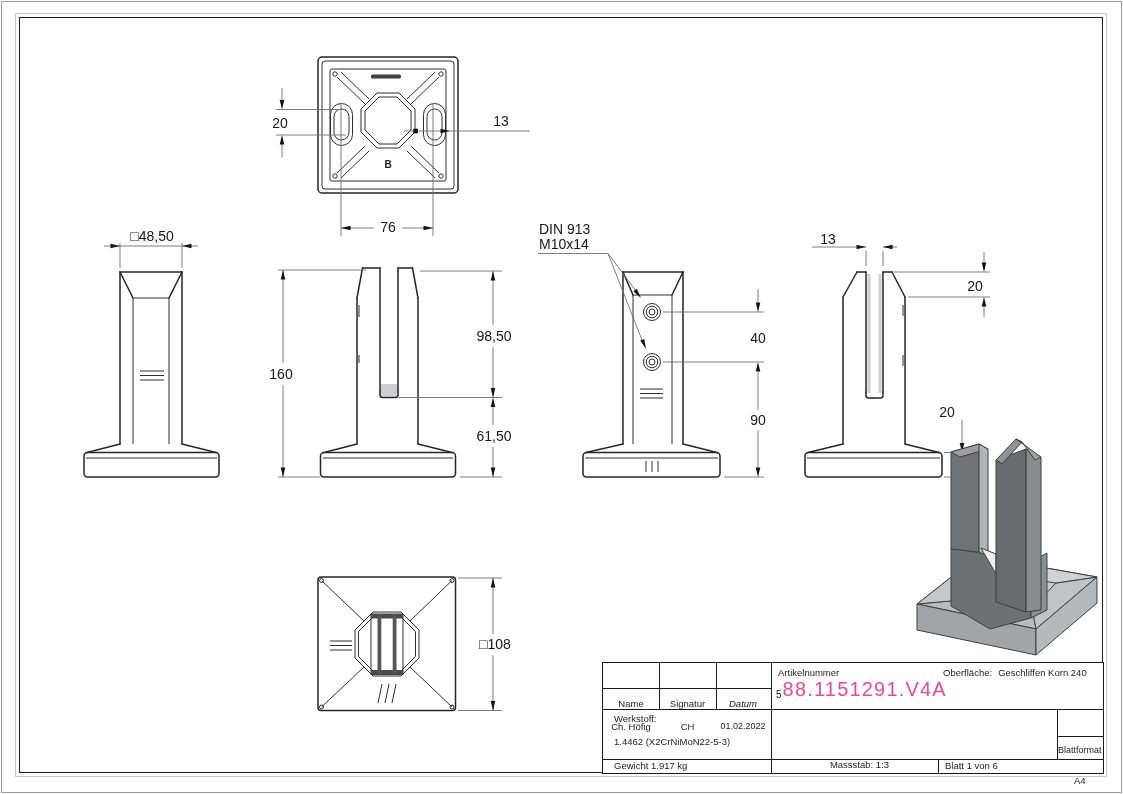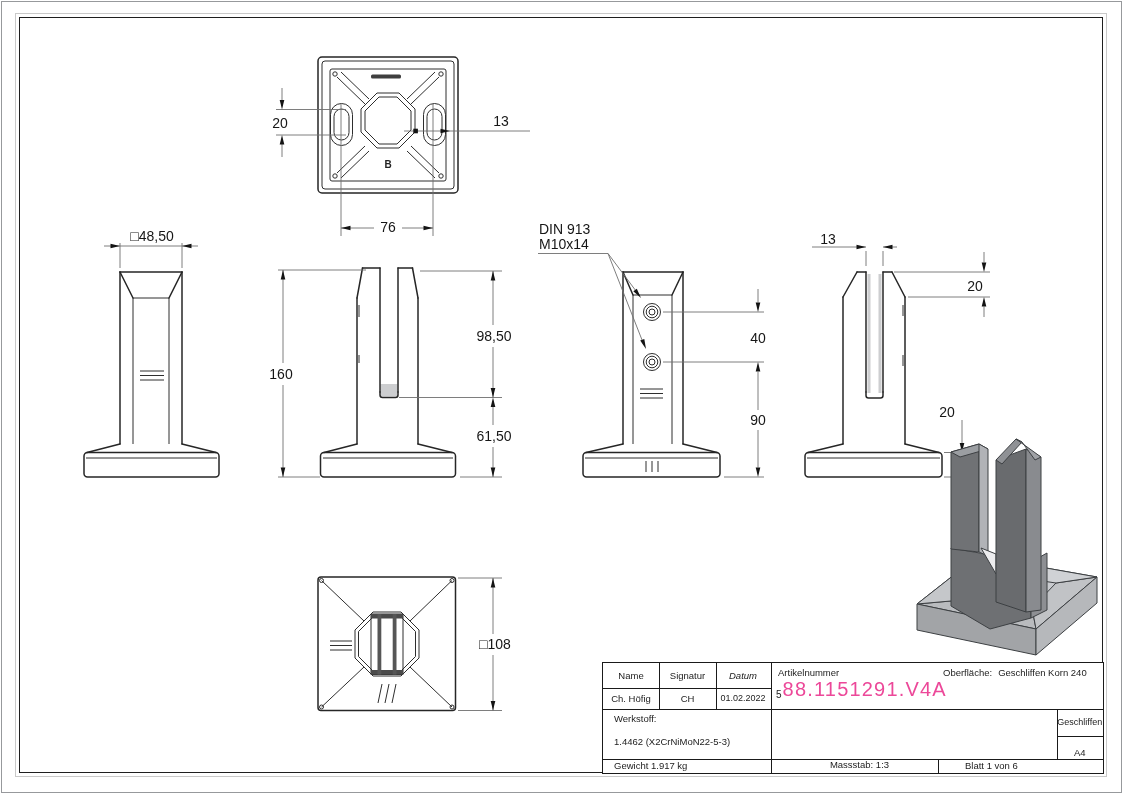--- a/index.html
+++ b/index.html
@@ -20,7 +20,7 @@
   #titleblock{position:absolute;left:602px;top:662px;width:500px;height:110px;border:1.4px solid #1a1a1a;background:#fff;}
   #titleblock .ln{position:absolute;background:#1a1a1a;}
   #titleblock .cell{position:absolute;display:flex;align-items:center;font-size:9.5px;color:#1c1c1c;}
-  #titleblock .ctr{justify-content:center;}
+  #titleblock .ctr{justify-content:center;margin-top:28px;}
   .art-big{font-size:20px;letter-spacing:1.2px;color:#ec4899;}
   .art-pre{font-size:10px;margin-top:11px;margin-right:1px;}
   .a4{font-size:14.5px;}

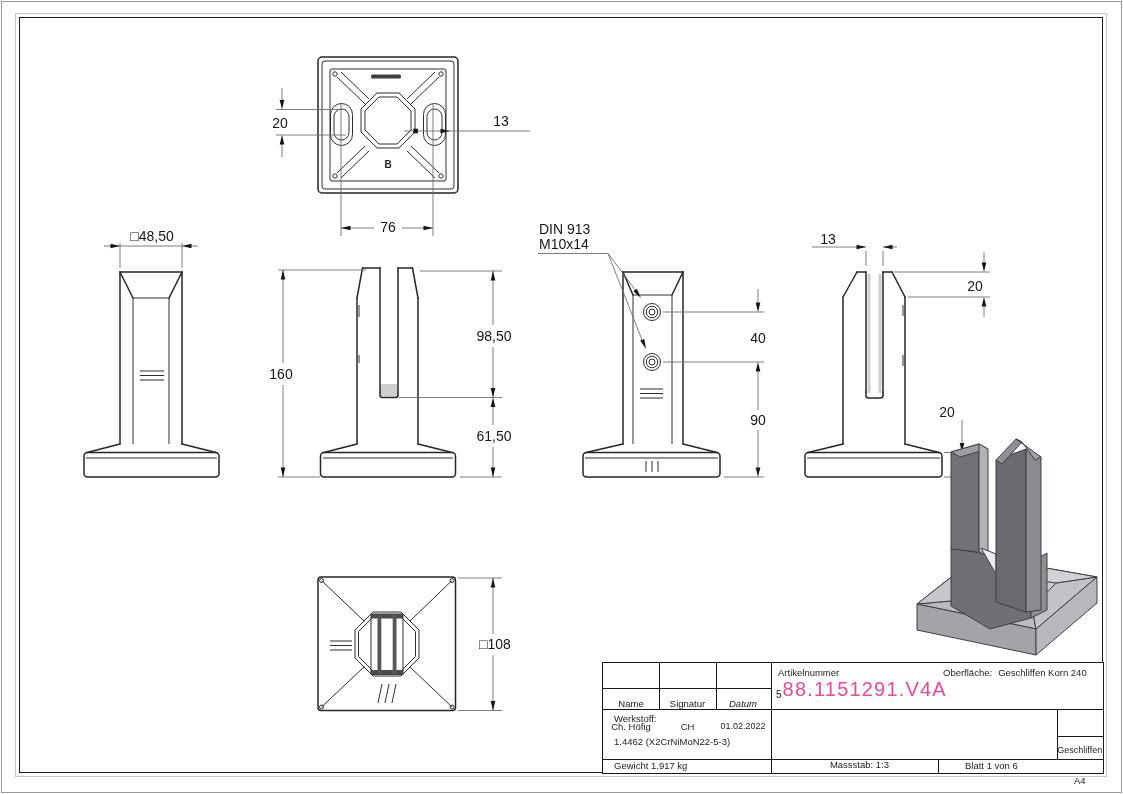--- a/index.html
+++ b/index.html
@@ -332,7 +332,7 @@
   <div class="cell" style="left:11px;top:48px;height:14px;">Werkstoff:</div>
   <div class="cell" style="left:11px;top:71px;height:14px;">1.4462 (X2CrNiMoN22-5-3)</div>
 
-  <div class="cell ctr" style="left:453.5px;top:45.5px;width:46.5px;height:27px;font-size:9px;">Geschliffen</div>
+  <div class="cell ctr" style="left:453.5px;top:45.5px;width:46.5px;height:27px;font-size:9px;">Blattformat</div>
   <div class="cell ctr a4" style="left:453.5px;top:73px;width:46.5px;height:32px;">A4</div>
 
   <div class="cell" style="left:11px;top:95.5px;width:156px;height:14.5px;">Gewicht 1.917 kg</div>

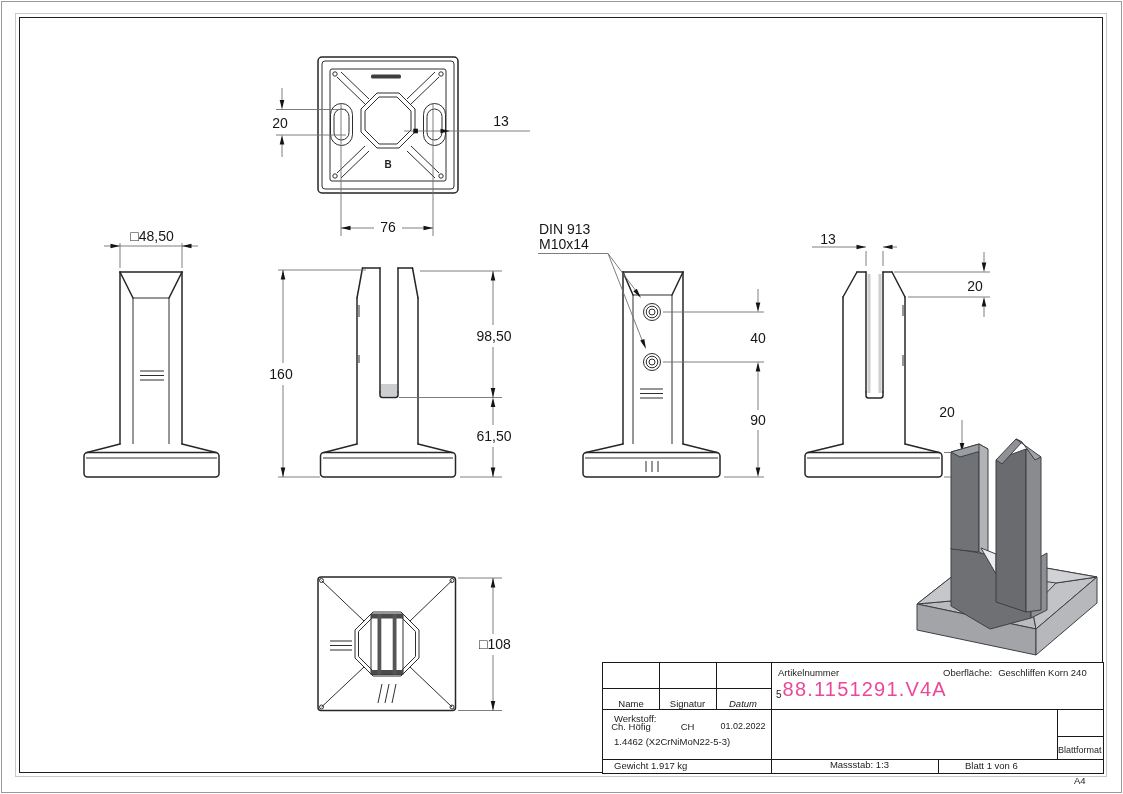--- a/index.html
+++ b/index.html
@@ -340,7 +340,7 @@
     <span>Massstab: 1:3</span>
     <span>Version: 1</span>
   </div>
-  <div class="cell" style="left:342px;top:95.5px;width:158px;height:14.5px;margin-left:20px;">Blatt 1 von 6</div>
+  <div class="cell" style="left:342px;top:95.5px;width:158px;height:14.5px;">Blatt 1 von 6</div>
 </div>
 
 </body></html>

